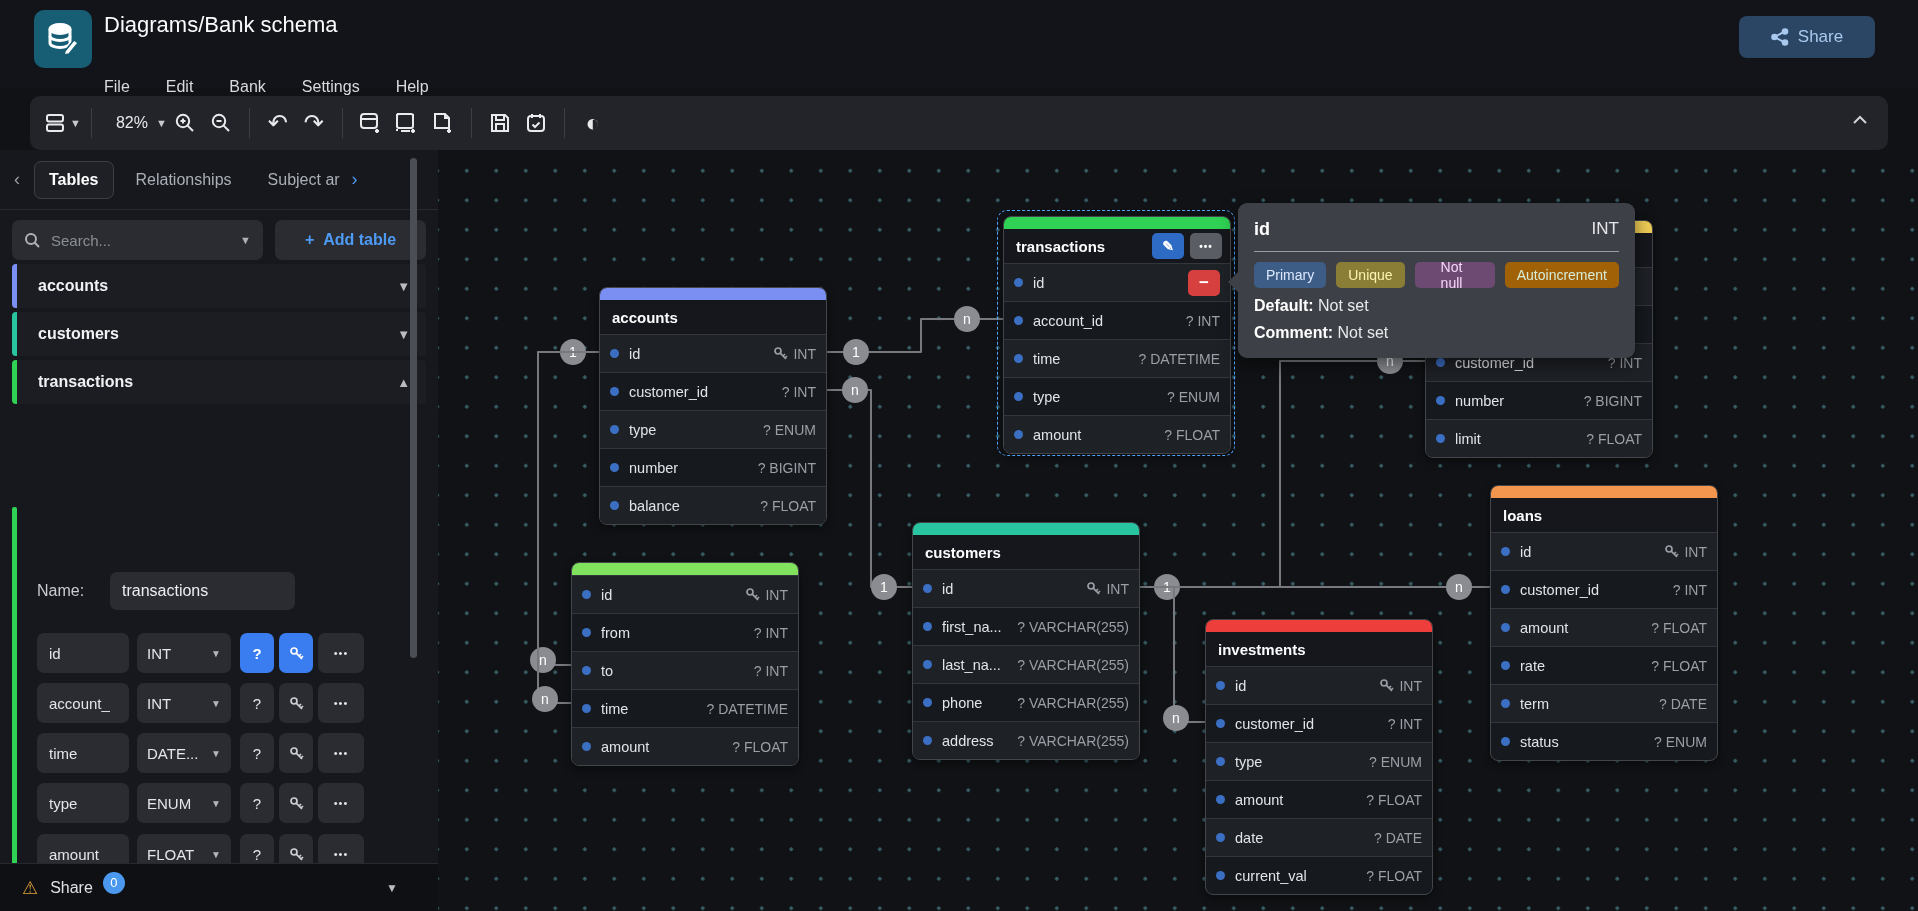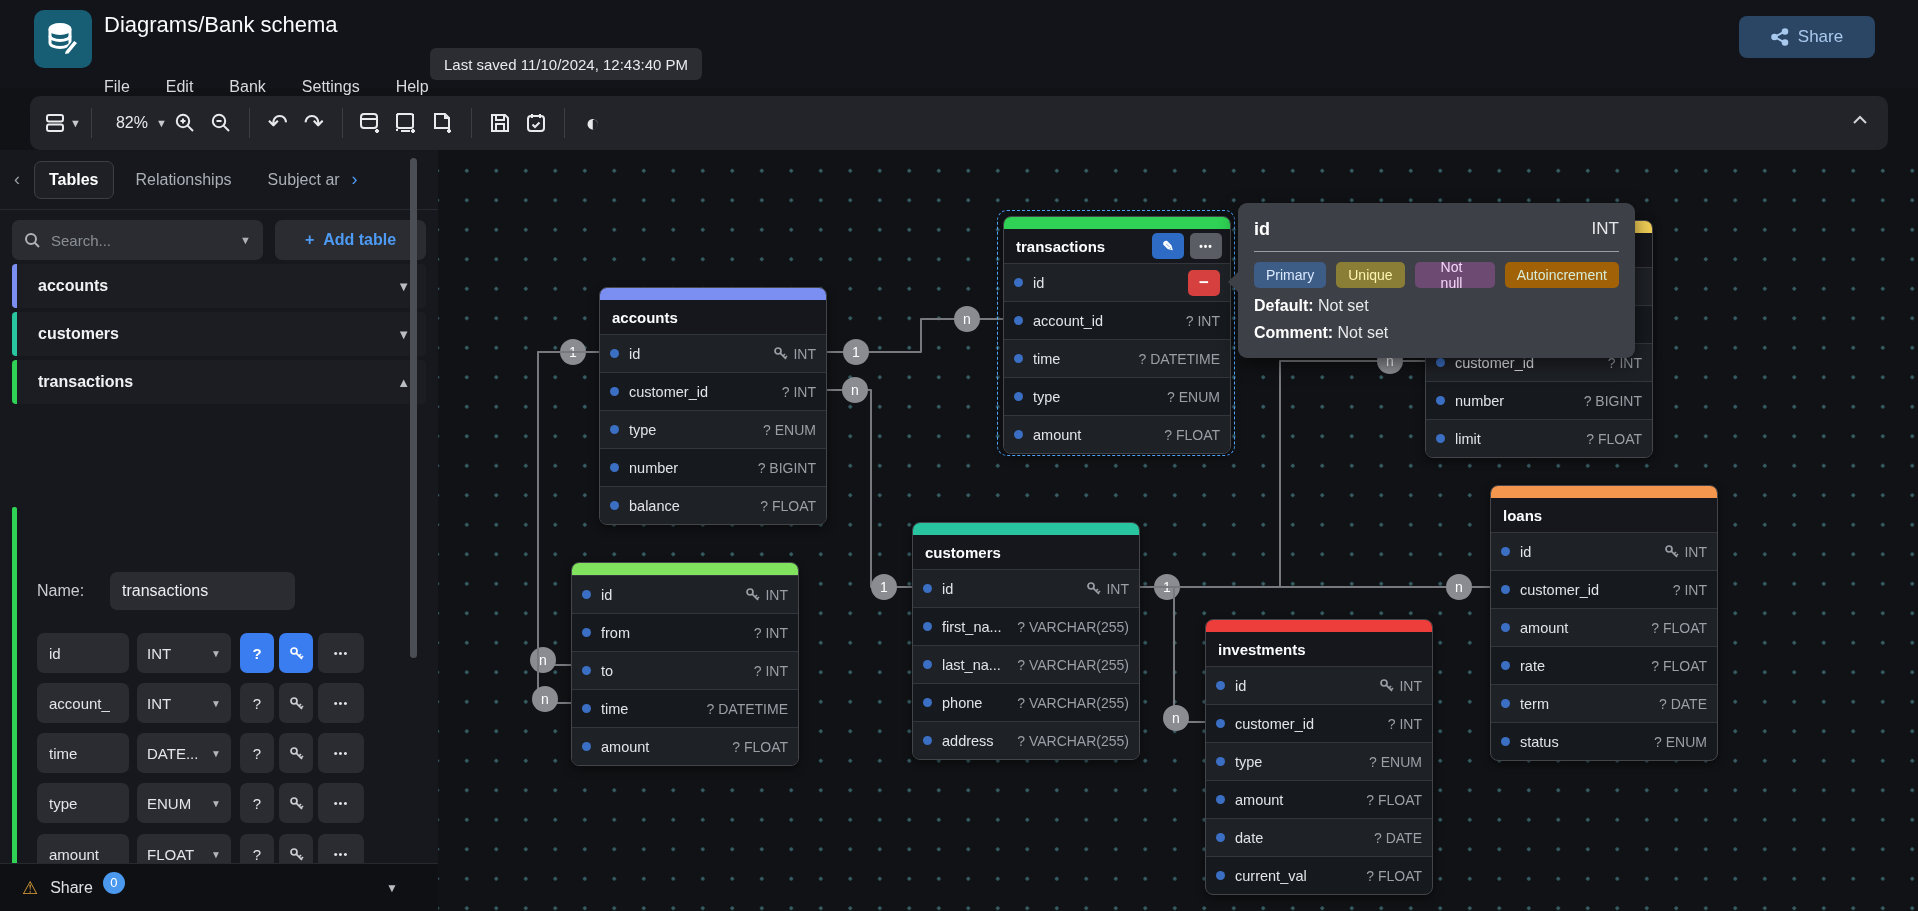--- a/index.html
+++ b/index.html
@@ -429,7 +429,6 @@
       <span>Settings</span>
       <span>Help</span>
     </div>
-    <div class="saved-pill">Last saved 11/10/2024, 12:43:40 PM</div>
     <div class="share-btn">
       <svg width="18" height="18" viewBox="0 0 18 18">
         <g stroke="#a9c9ee" stroke-width="1.8" fill="#a9c9ee">

